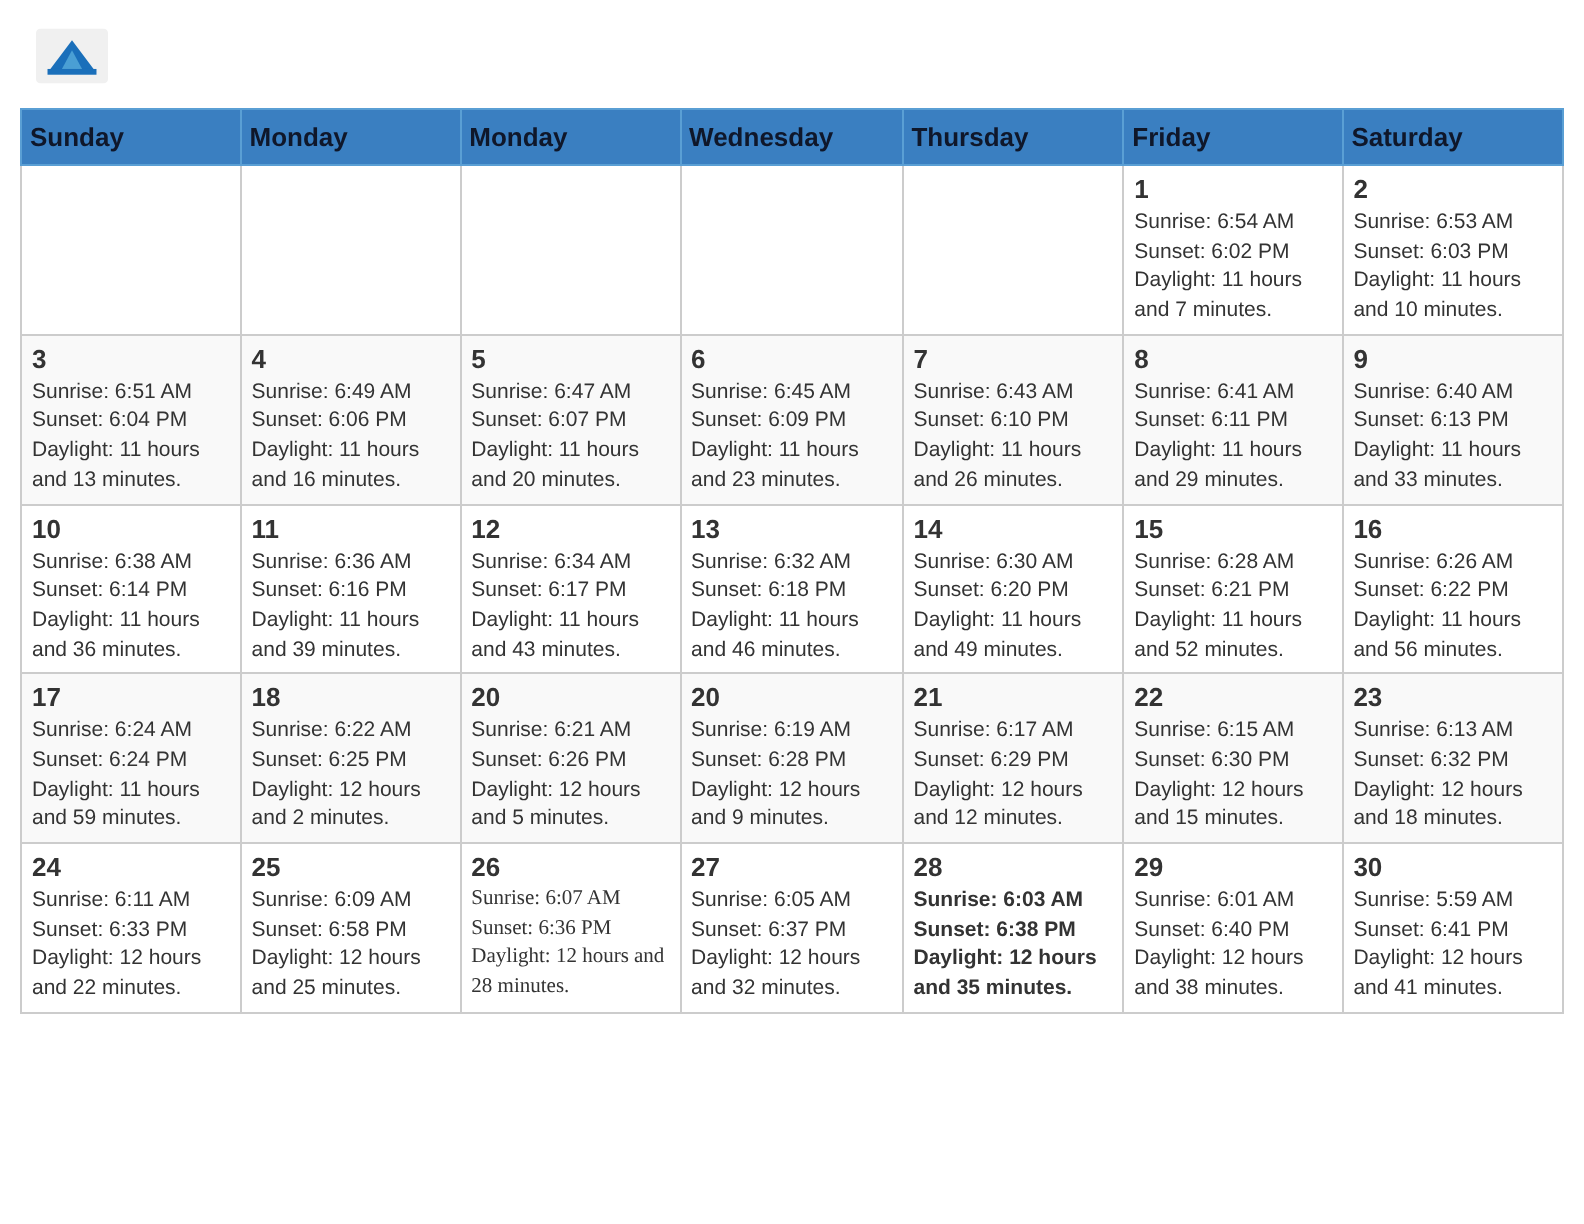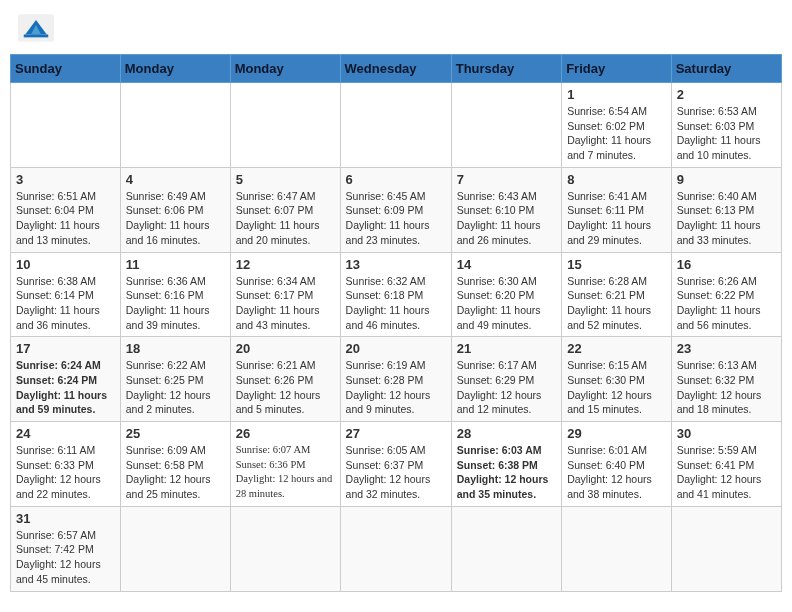--- a/index.html
+++ b/index.html
@@ -229,7 +229,7 @@
       <tr>
         <td>
           <span class="day-number">17</span>
-          <div class="day-info" style="white-space: pre-line; font-weight: bold;">Sunrise: 6:24 AM
+          <div class="day-info" style="white-space: pre-line;">Sunrise: 6:24 AM
 Sunset: 6:24 PM
 Daylight: 11 hours and 59 minutes.</div>
         </td>

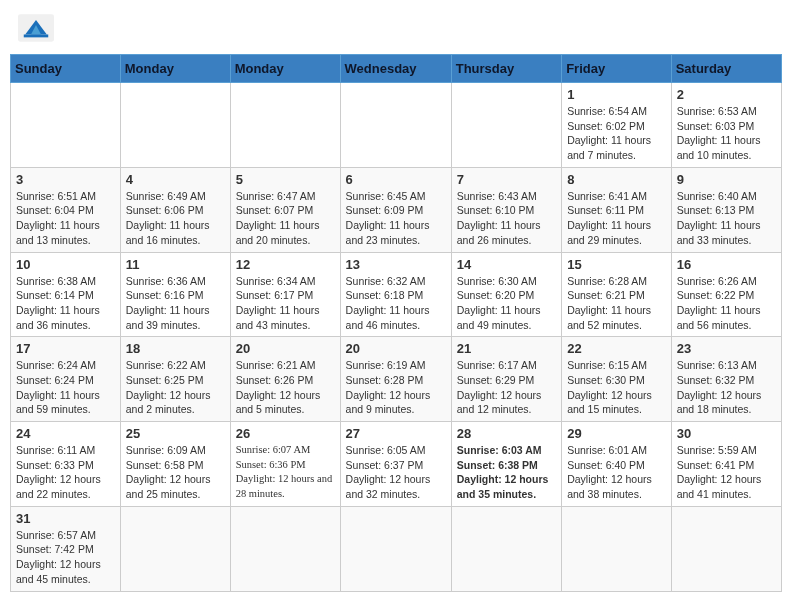--- a/index.html
+++ b/index.html
@@ -314,20 +314,6 @@
 Daylight: 12 hours and 41 minutes.</div>
         </td>
       </tr>
-      <tr class="last-row">
-        <td>
-          <span class="day-number">31</span>
-          <div class="day-info" style="white-space: pre-line;">Sunrise: 6:57 AM
-Sunset: 7:42 PM
-Daylight: 12 hours and 45 minutes.</div>
-        </td>
-        <td class="empty-cell"></td>
-        <td class="empty-cell"></td>
-        <td class="empty-cell"></td>
-        <td class="empty-cell"></td>
-        <td class="empty-cell"></td>
-        <td class="empty-cell"></td>
-      </tr>
     </tbody>
 </table>
 

